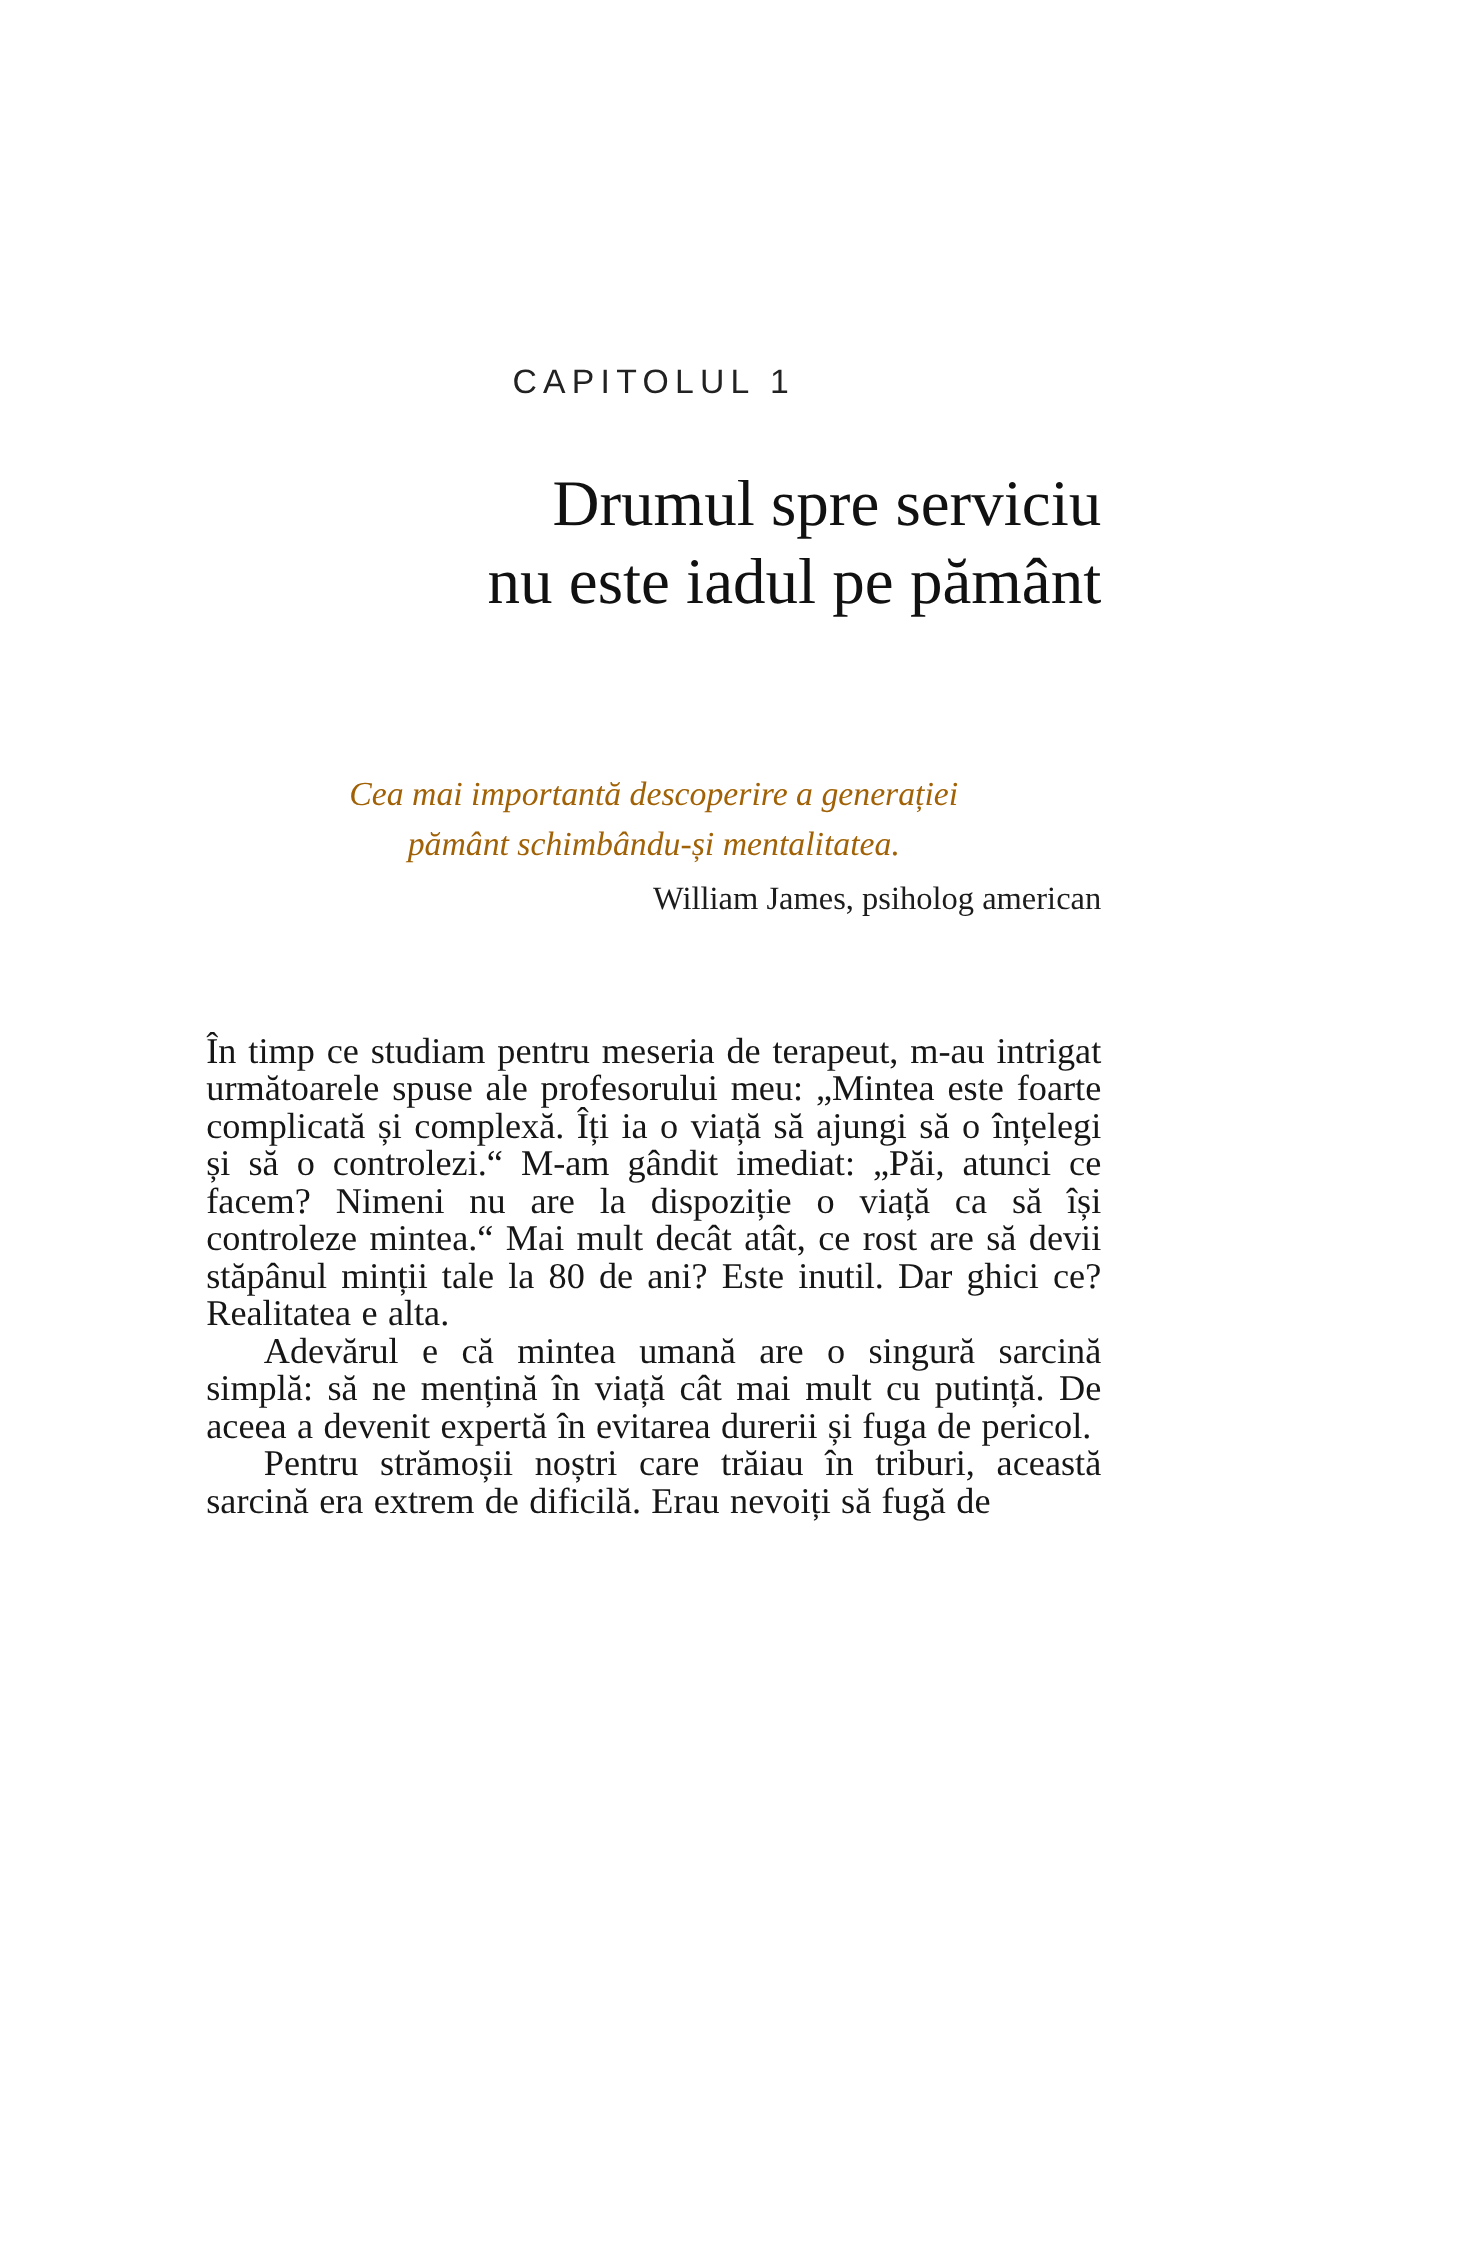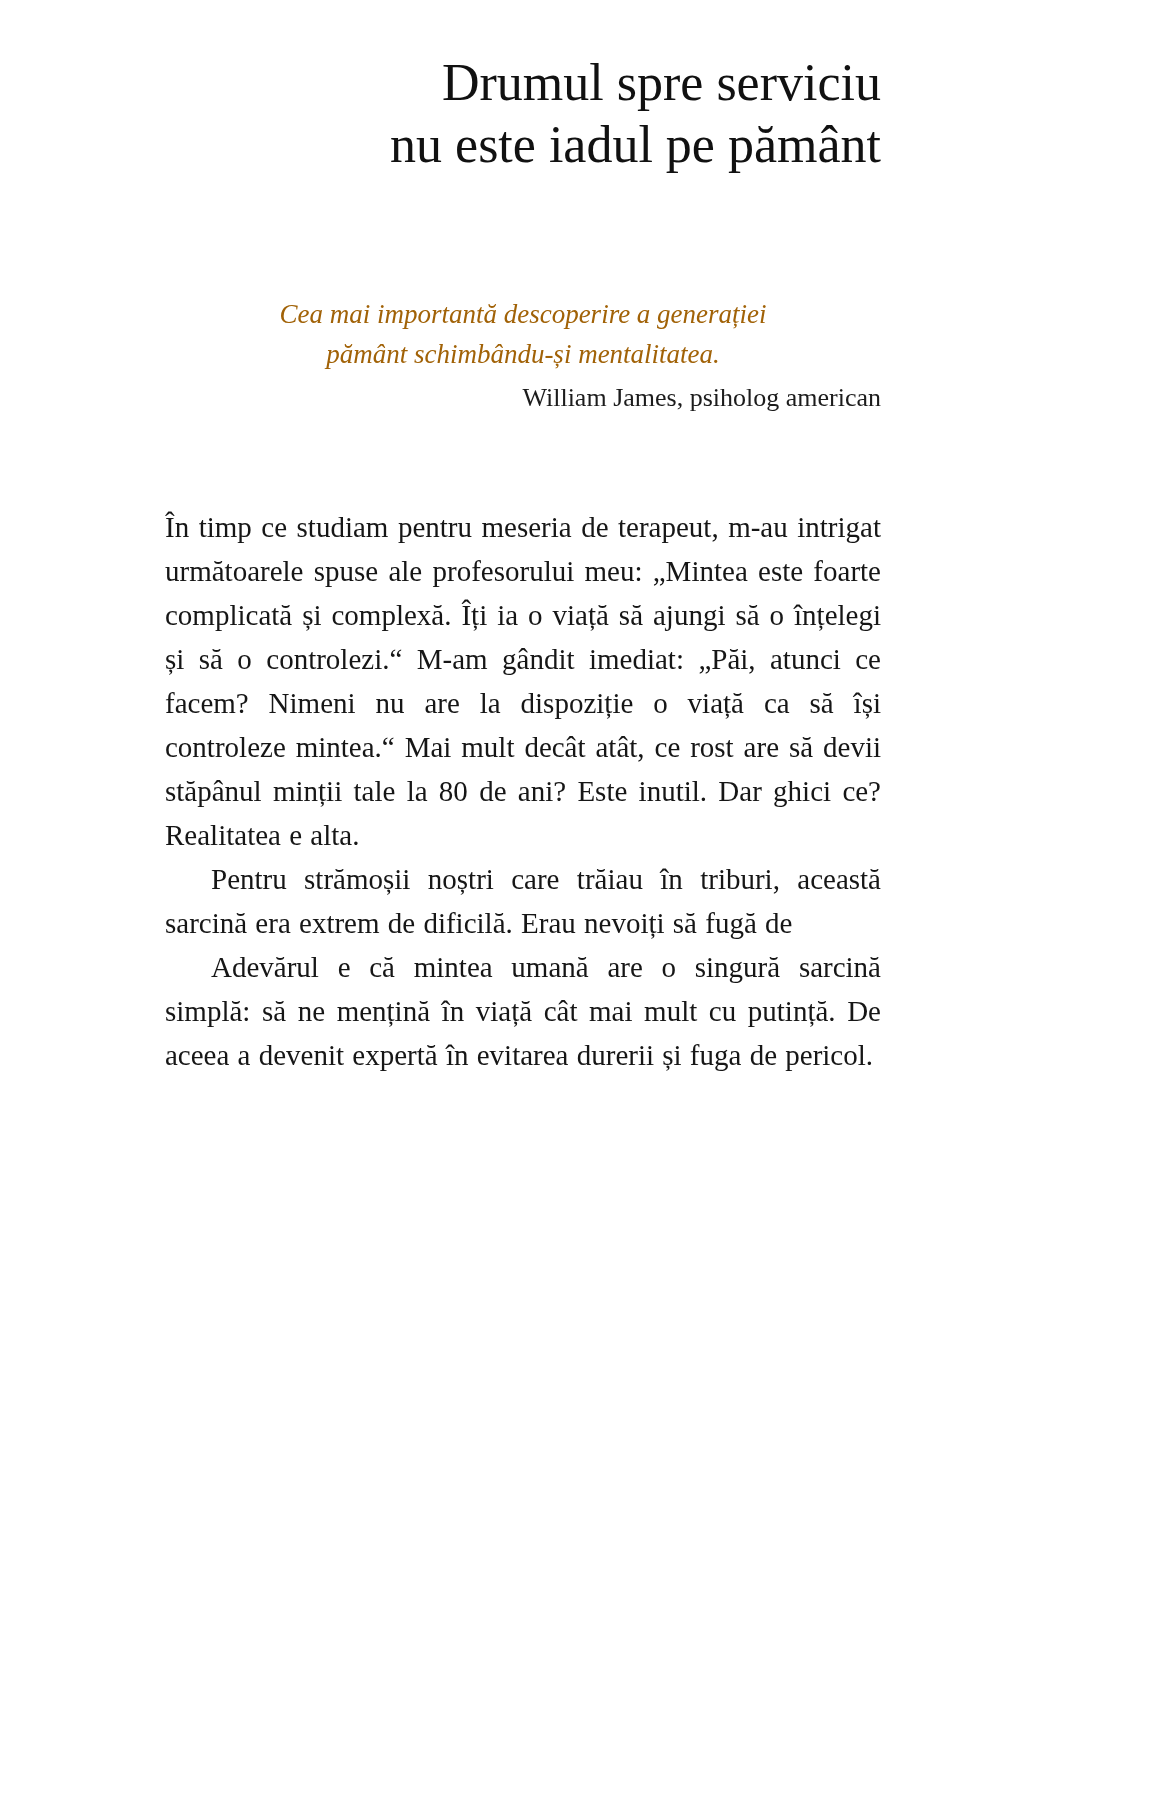--- a/index.html
+++ b/index.html
@@ -77,6 +77,7 @@
 <div class="page">
   <div class="text-column">
 
+    <div class="chapter-label">CAPITOLUL 1</div>
 
     <div class="chapter-title">
       <div>Drumul spre serviciu</div>

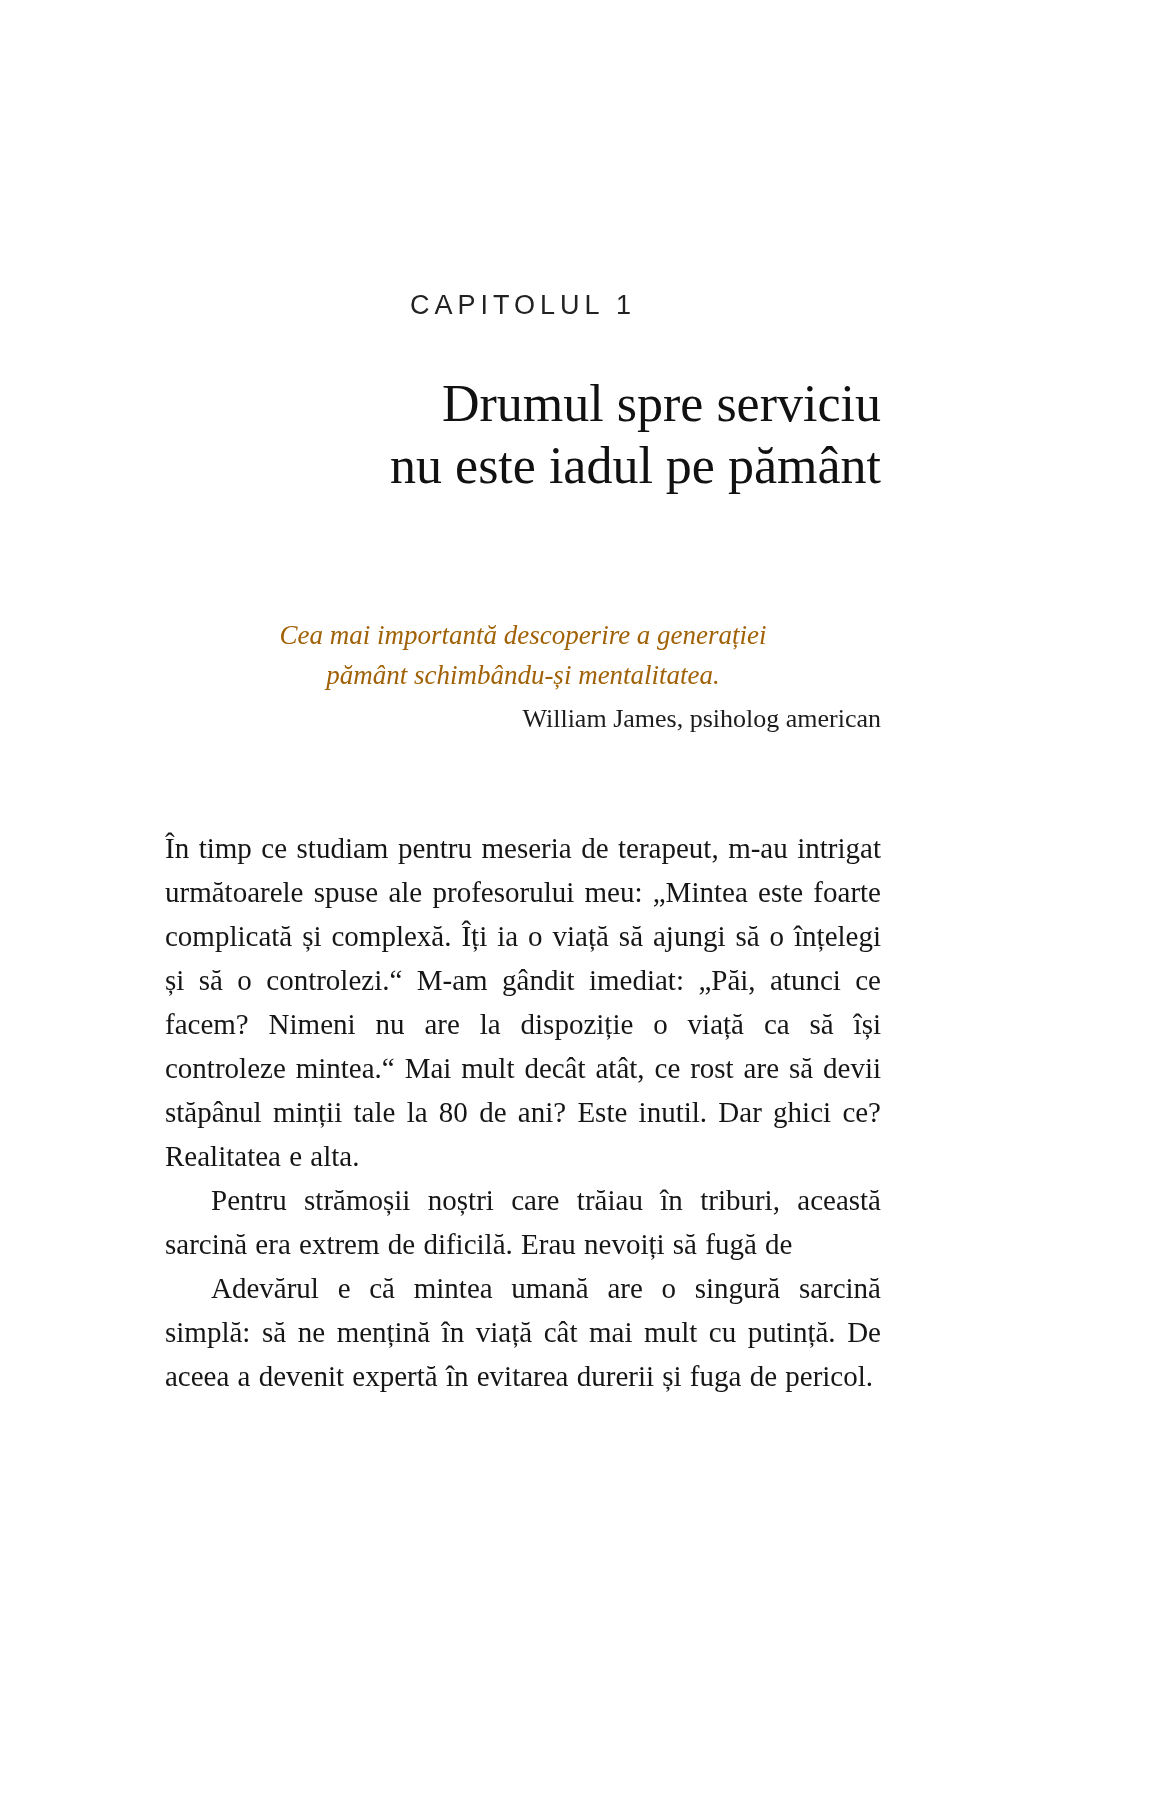--- a/index.html
+++ b/index.html
@@ -59,7 +59,7 @@
     margin-top: 92px;
     font-family: "Liberation Serif", serif;
     font-size: 29px;
-    line-height: 44px;
+    line-height: 30px;
     text-align: justify;
     color: #161616;
   }

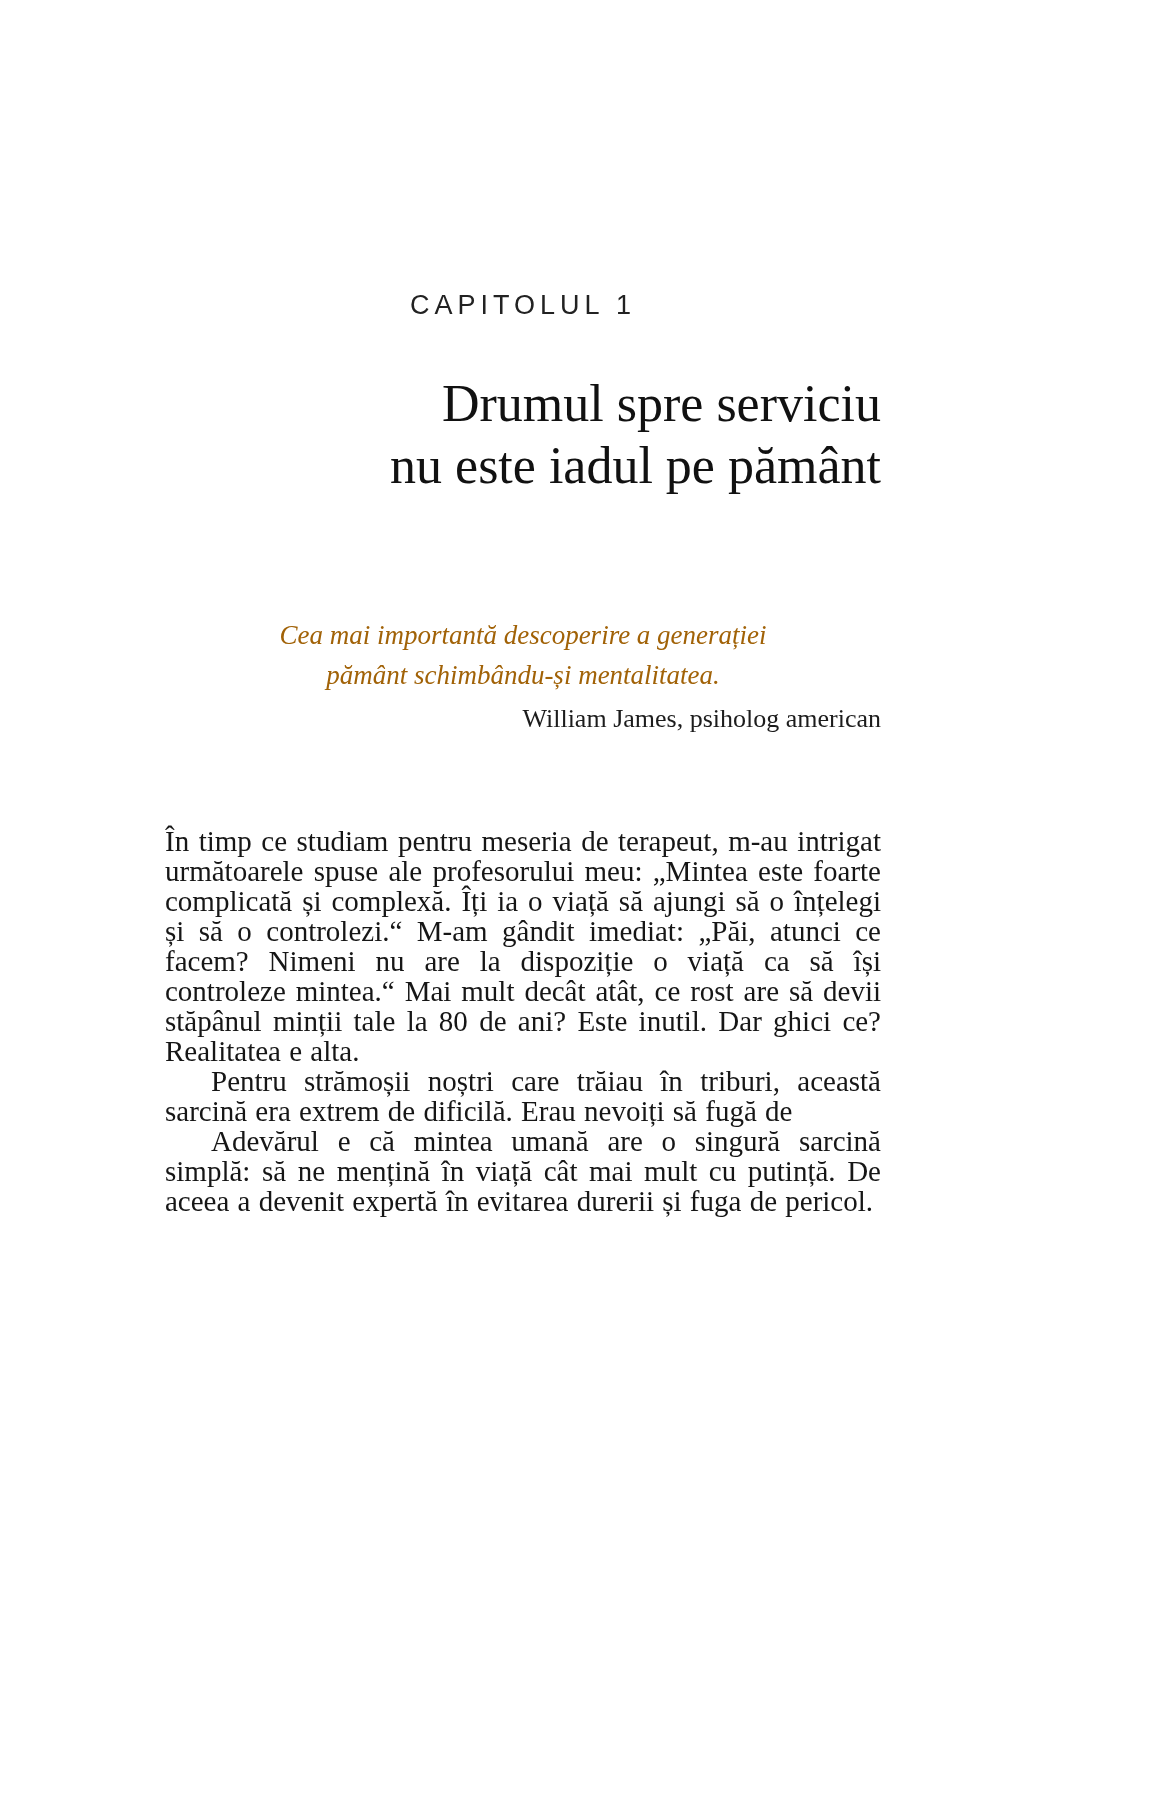--- a/index.html
+++ b/index.html
@@ -93,8 +93,8 @@
 
     <div class="body-text">
       <p>În timp ce studiam pentru meseria de terapeut, m-au intrigat următoarele spuse ale profesorului meu: „Mintea este foarte complicată și complexă. Îți ia o viață să ajungi să o înțelegi și să o controlezi.“ M-am gândit imediat: „Păi, atunci ce facem? Nimeni nu are la dispoziție o viață ca să își controleze mintea.“ Mai mult decât atât, ce rost are să devii stăpânul minții tale la 80 de ani? Este inutil. Dar ghici ce? Realitatea e alta.</p>
+      <p class="indent">Adevărul e că mintea umană are o singură sarcină simplă: să ne mențină în viață cât mai mult cu putință. De aceea a devenit expertă în evitarea durerii și fuga de pericol.</p>
       <p class="indent">Pentru strămoșii noștri care trăiau în triburi, această sarcină era extrem de dificilă. Erau nevoiți să fugă de</p>
-      <p class="indent">Adevărul e că mintea umană are o singură sarcină simplă: să ne mențină în viață cât mai mult cu putință. De aceea a devenit expertă în evitarea durerii și fuga de pericol.</p>
     </div>
 
   </div>

